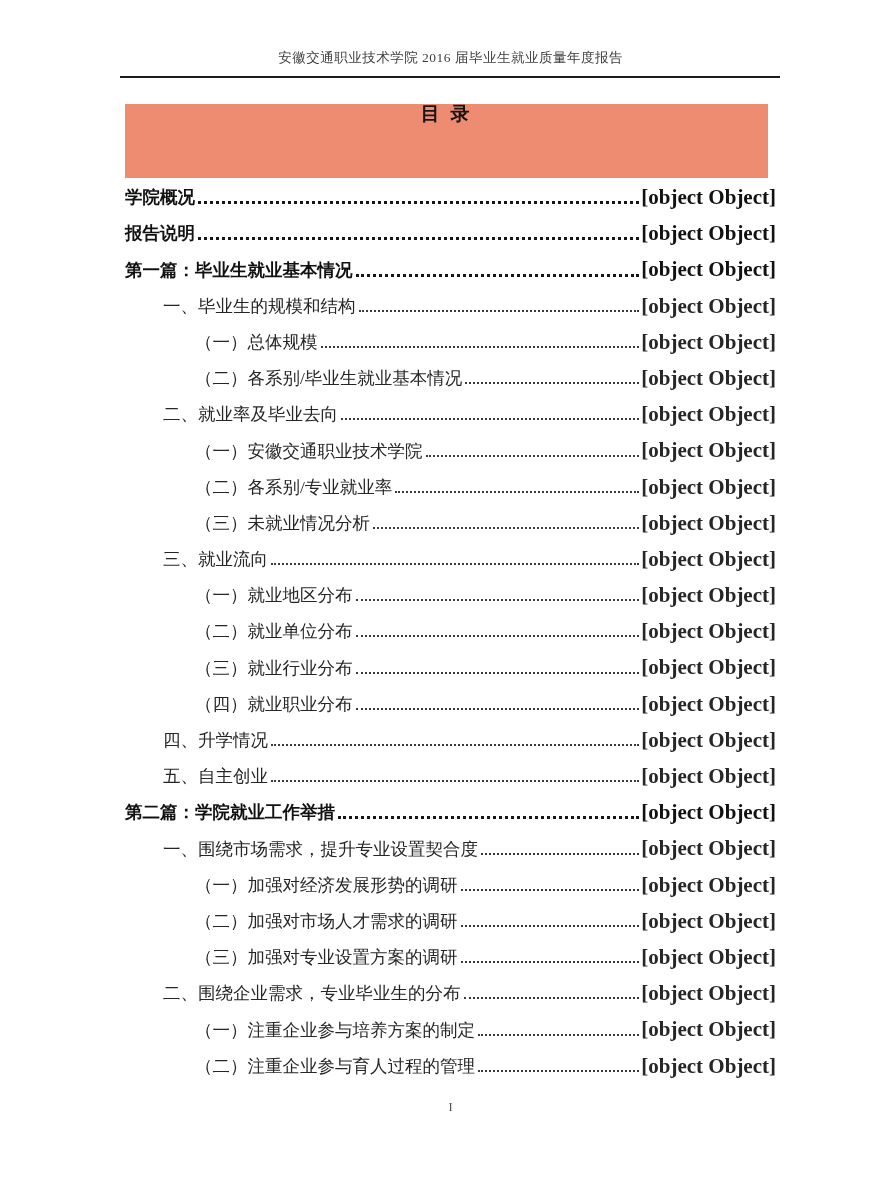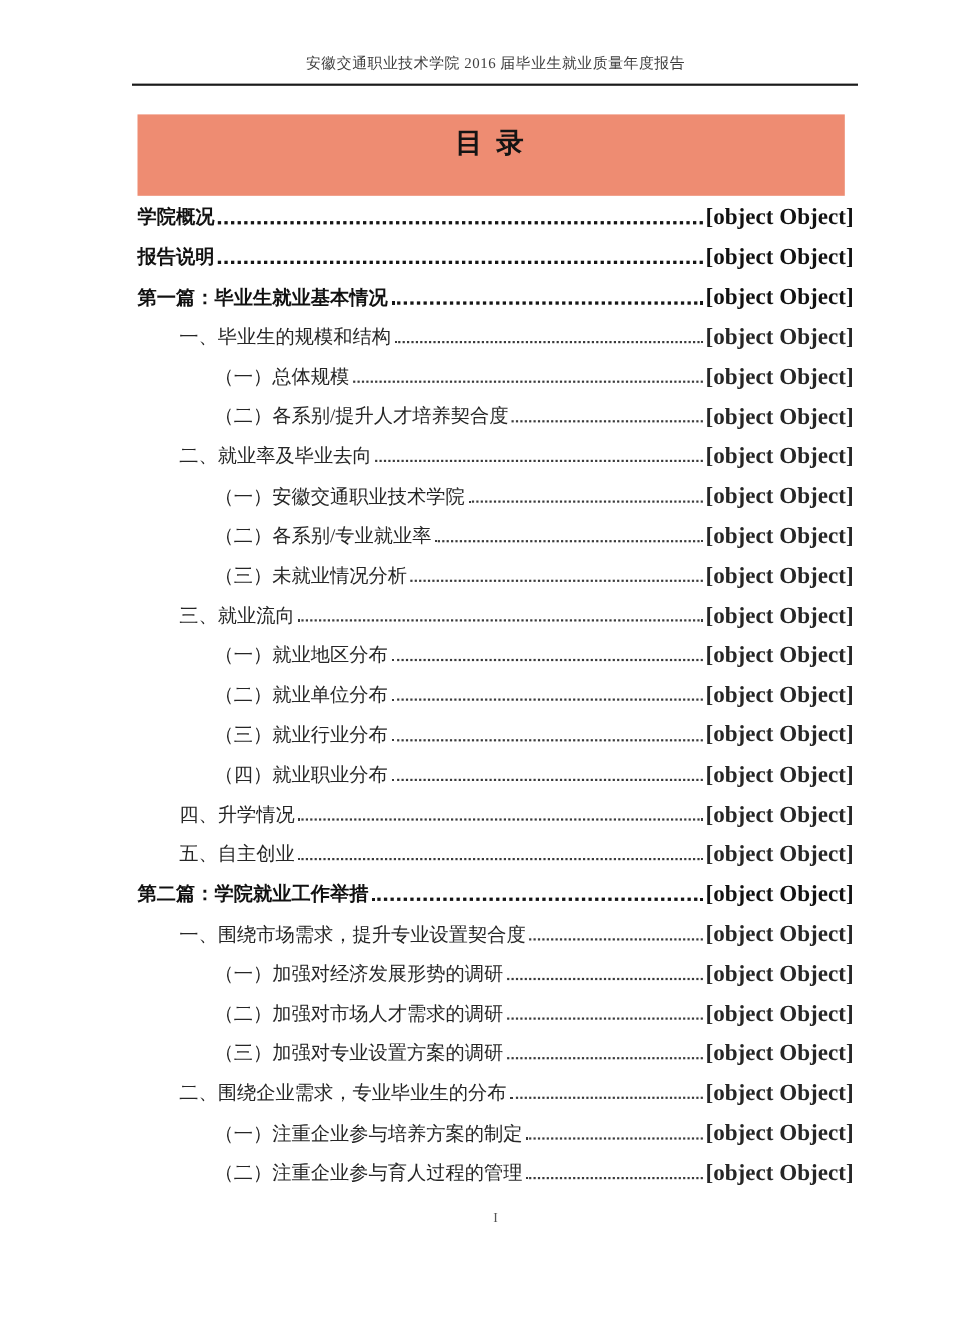--- a/index.html
+++ b/index.html
@@ -24,8 +24,8 @@
     position:absolute;left:125px;top:104px;width:643px;height:74px;
   }
   .banner-title{
-    padding-top:13px;text-align:center;
-    font-size:25px;line-height:1.1;font-weight:bold;color:#141414;
+    text-align:center;
+    font-size:19px;line-height:1.1;font-weight:bold;color:#141414;
     letter-spacing:3px;
   }
   .toc{

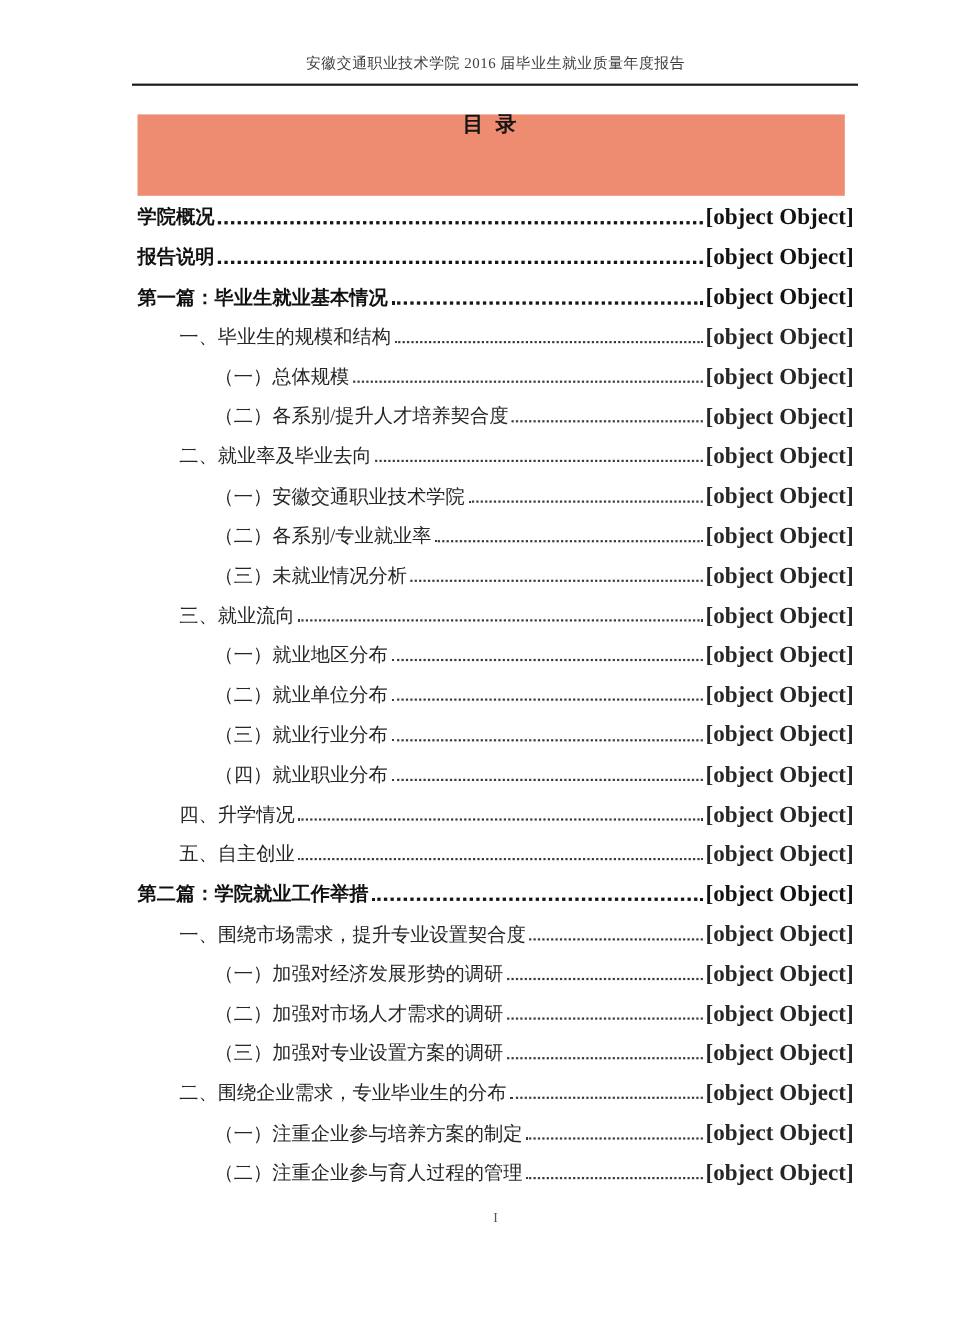--- a/index.html
+++ b/index.html
@@ -98,7 +98,7 @@
         <span class="toc-page-num">[object Object]</span>
       </div>
       <div class="toc-row level-2">
-        <span class="toc-label">（二）各系别/提升人才培养契合度</span>
+        <span class="toc-label">（二）各系别/毕业生就业基本情况</span>
         <span class="toc-leader"></span>
         <span class="toc-page-num">[object Object]</span>
       </div>

